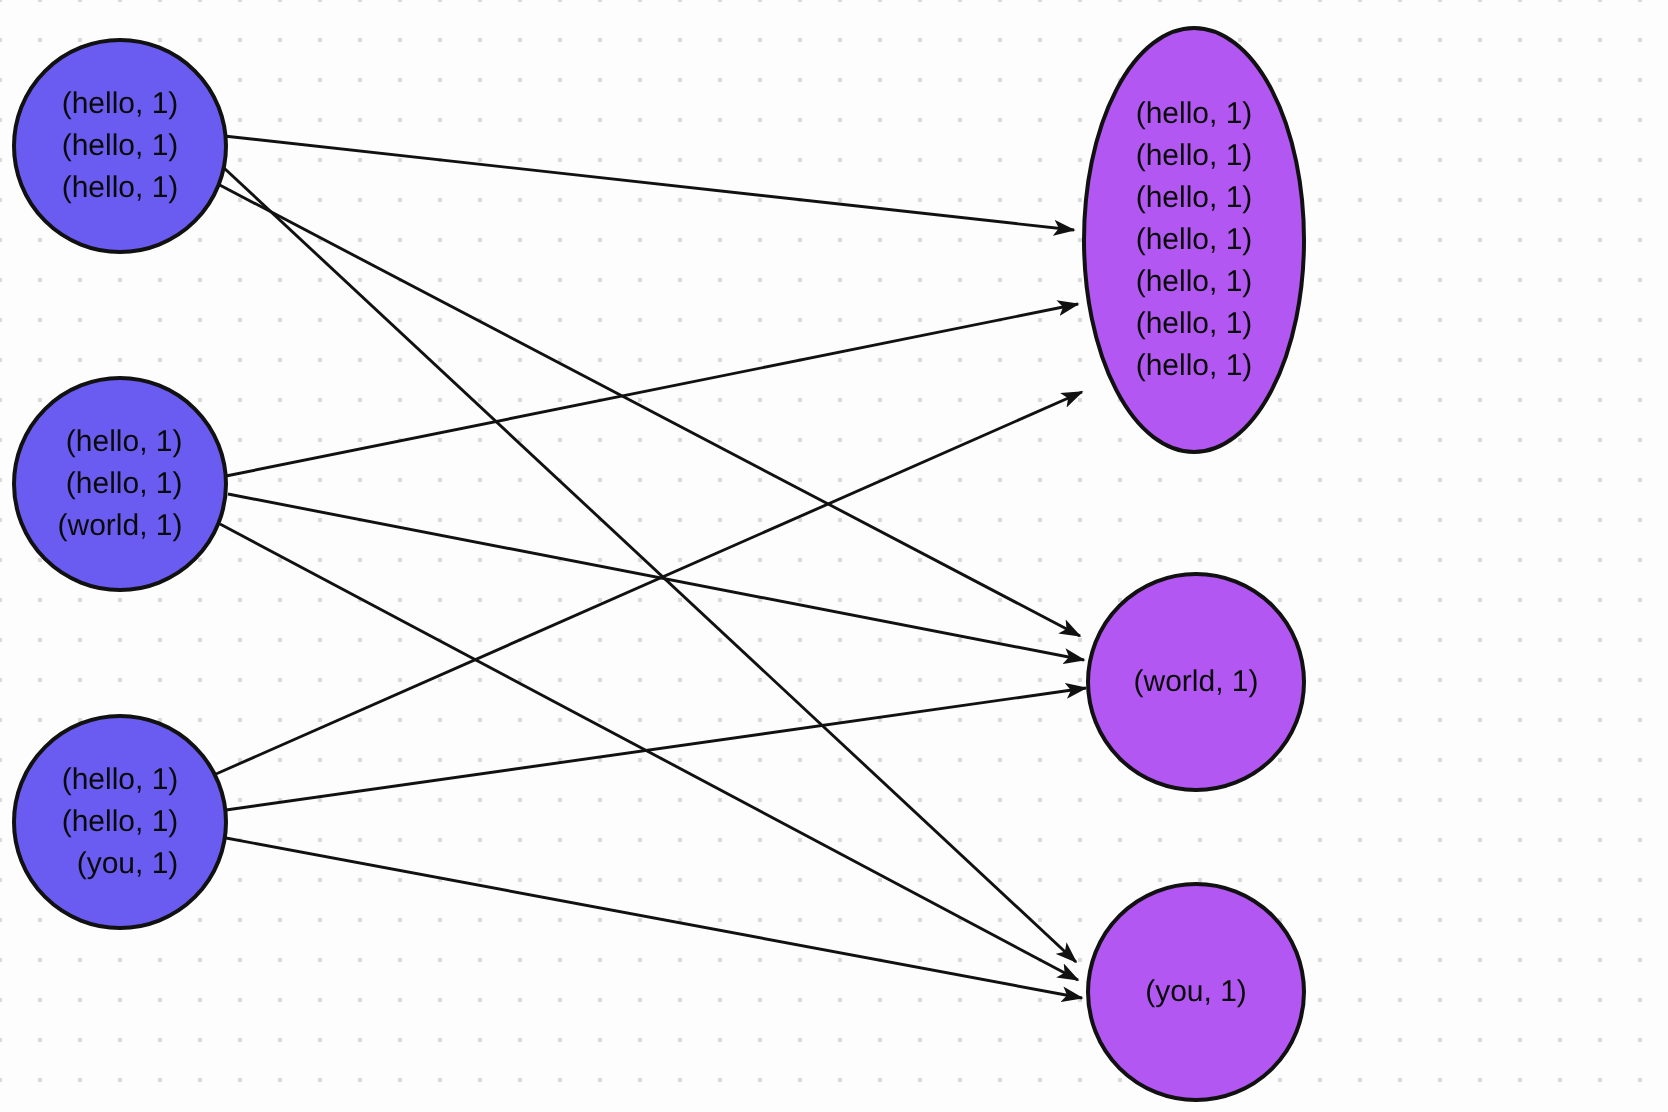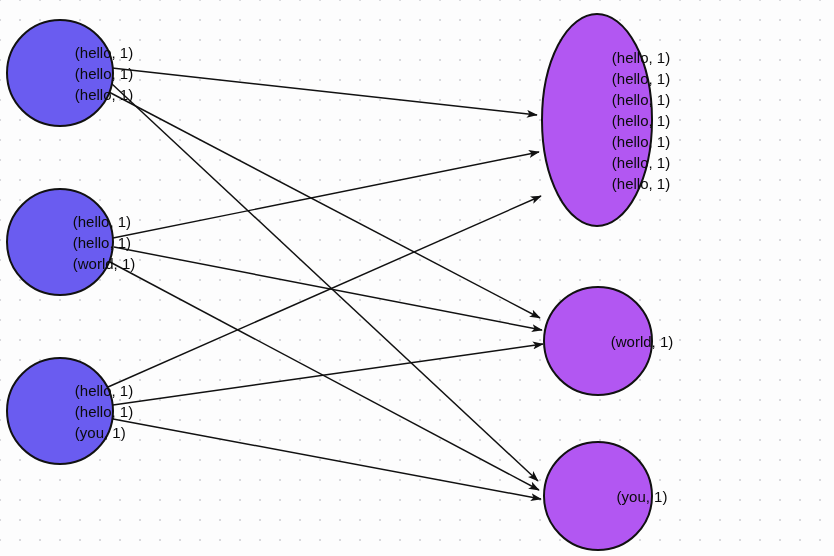--- a/index.html
+++ b/index.html
@@ -36,7 +36,7 @@
   }
   .node-label {
     position: absolute;
-    text-align: left;
+    text-align: right;
     color: #0a0a0a;
     font-size: 15px;
     line-height: 21px;
@@ -44,7 +44,6 @@
     white-space: pre;
     pointer-events: none;
     transform: translate(-50%, -50%);
-    margin-left: 44px;
   }
 </style>
 </head>

